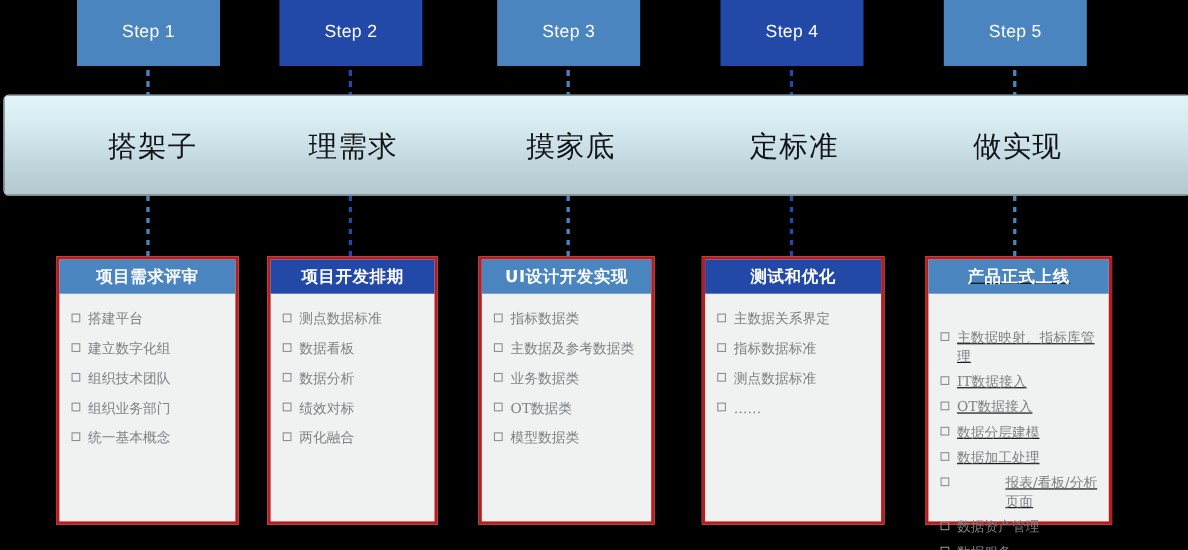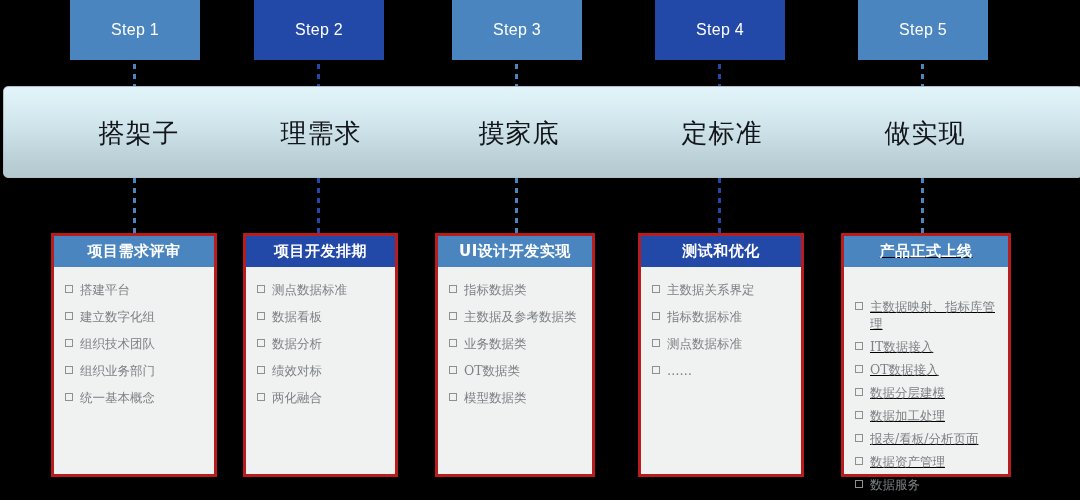--- a/index.html
+++ b/index.html
@@ -298,7 +298,7 @@
         <span class="box"></span>
         <span class="txt">数据加工处理</span>
       </div>
-      <div class="item" style="margin-bottom:6px;">
+      <div class="item" style="margin-bottom:6px;gap:44px;">
         <span class="box"></span>
         <span class="txt">报表/看板/分析页面</span>
       </div>

